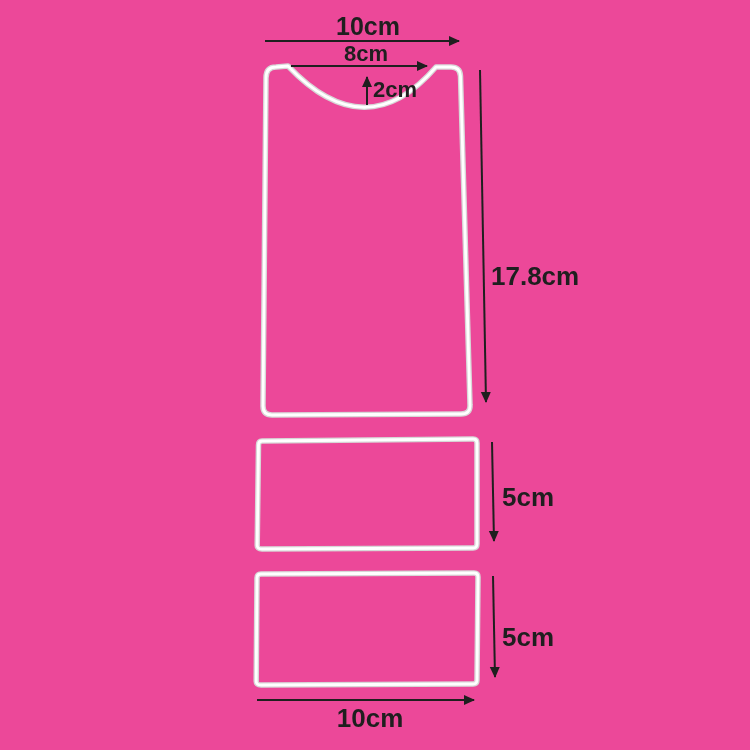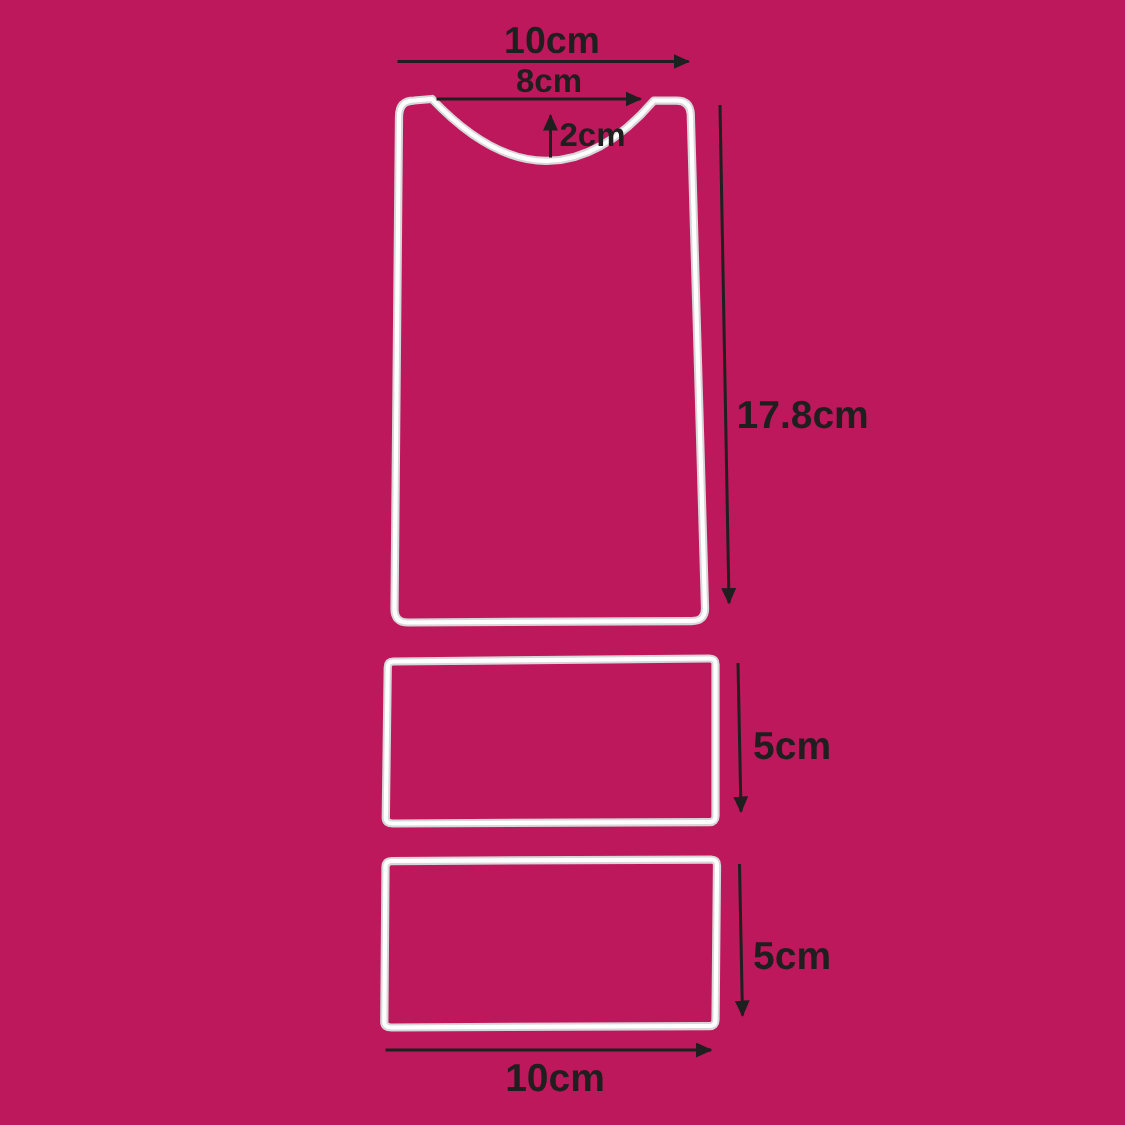--- a/index.html
+++ b/index.html
@@ -11,7 +11,7 @@
     position: relative;
     width: 750px;
     height: 750px;
-    background: #be185d;
+    background: #ec4899;
     overflow: hidden;
     font-family: "Liberation Sans", "DejaVu Sans", sans-serif;
   }

